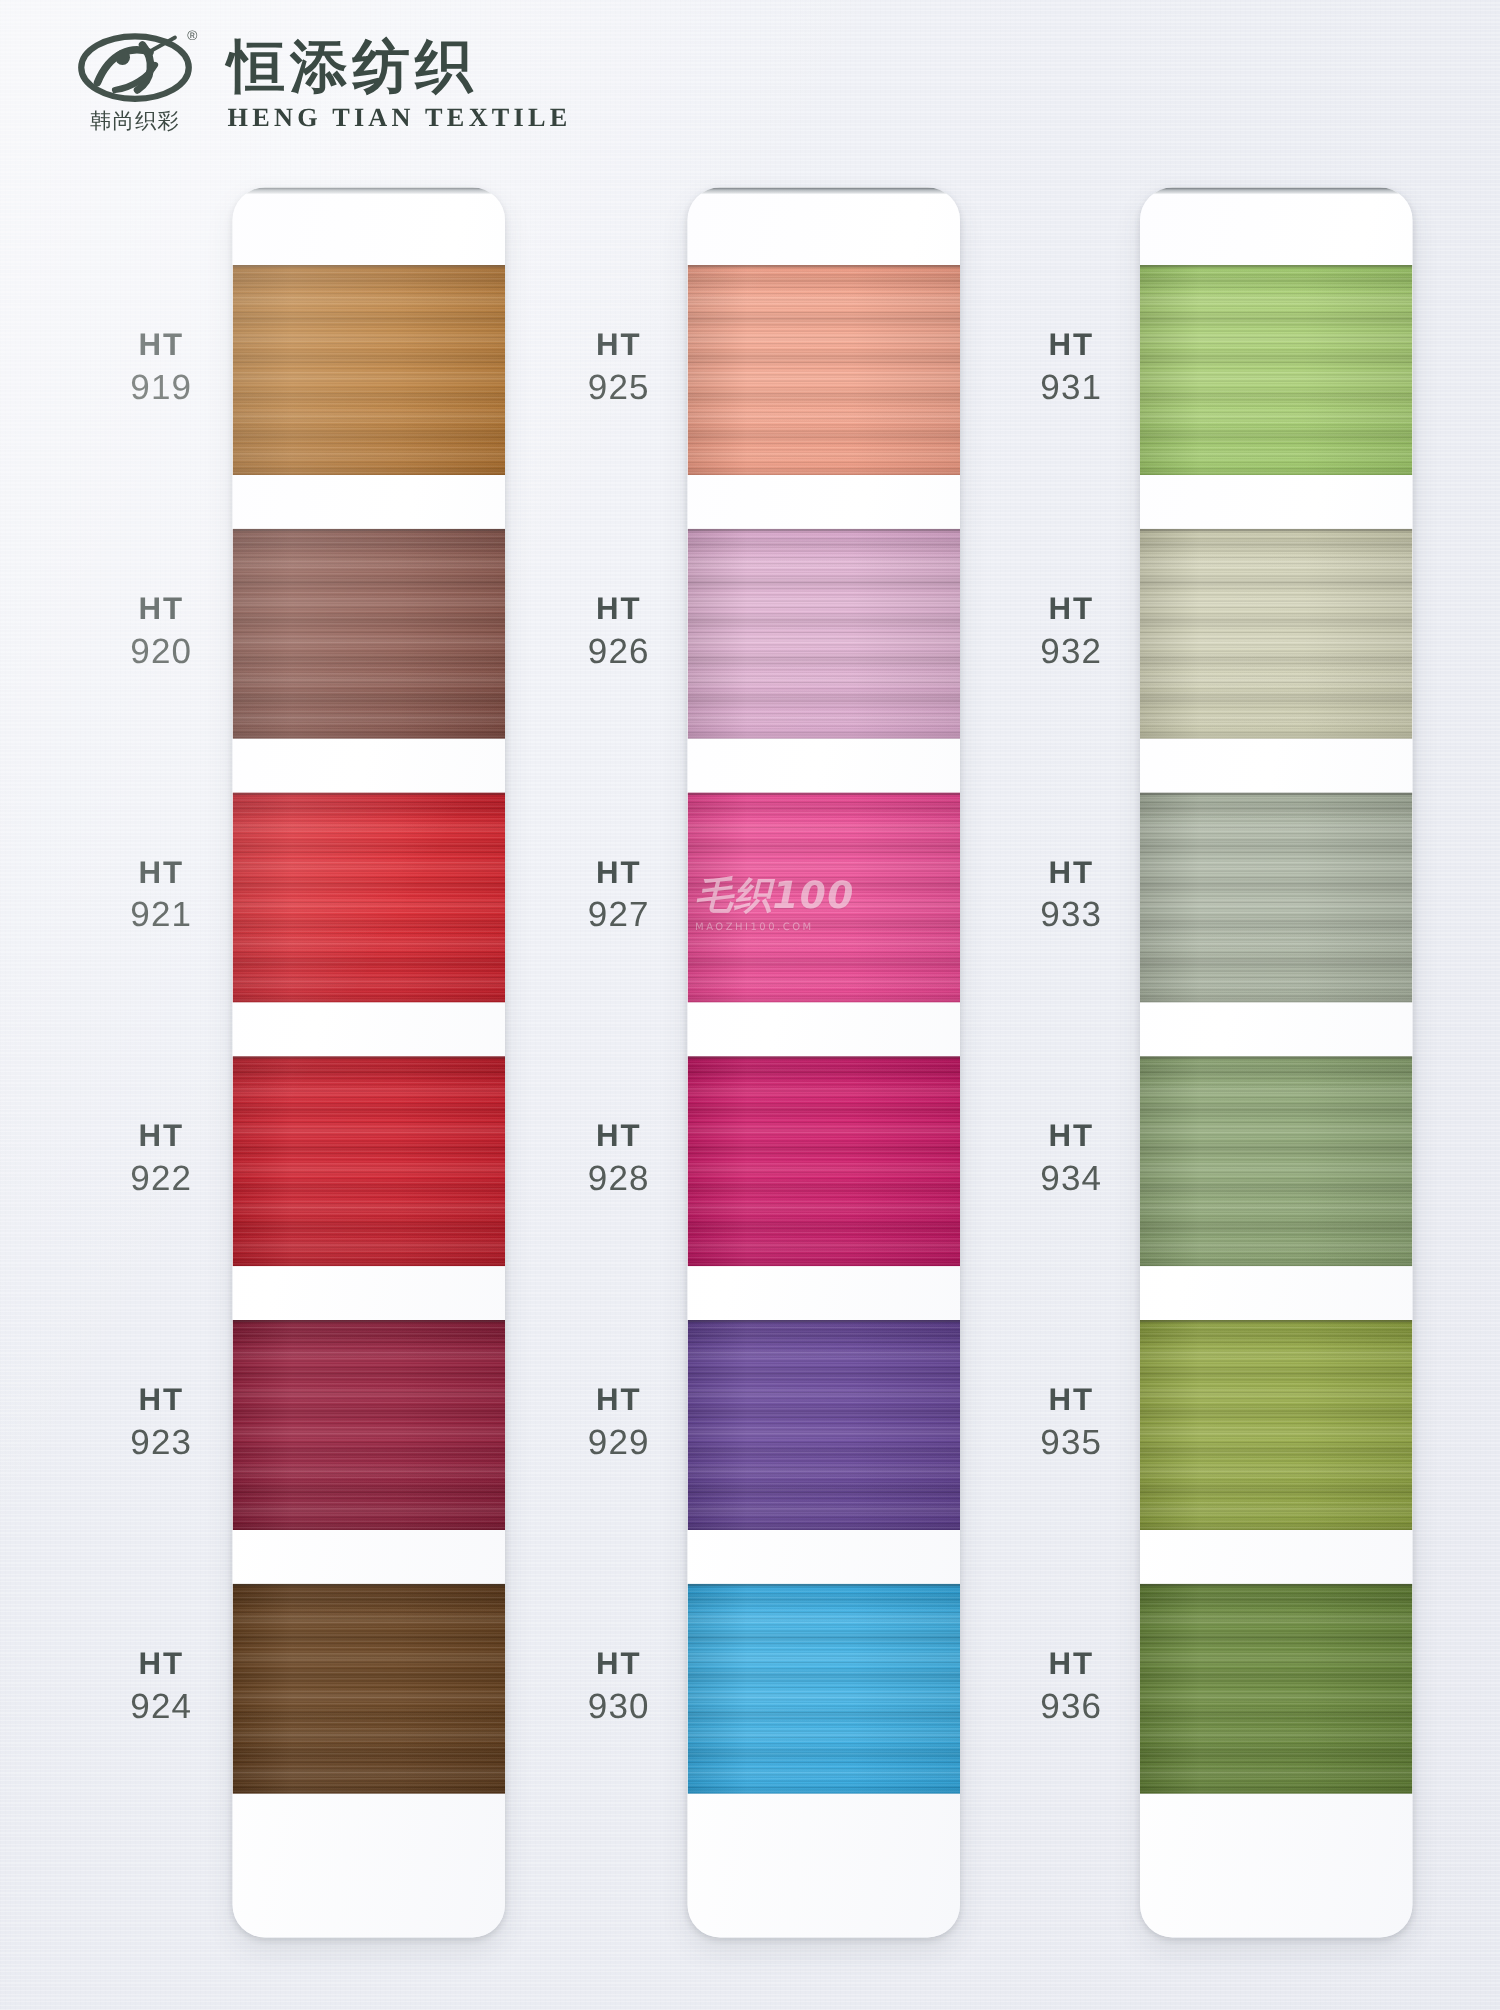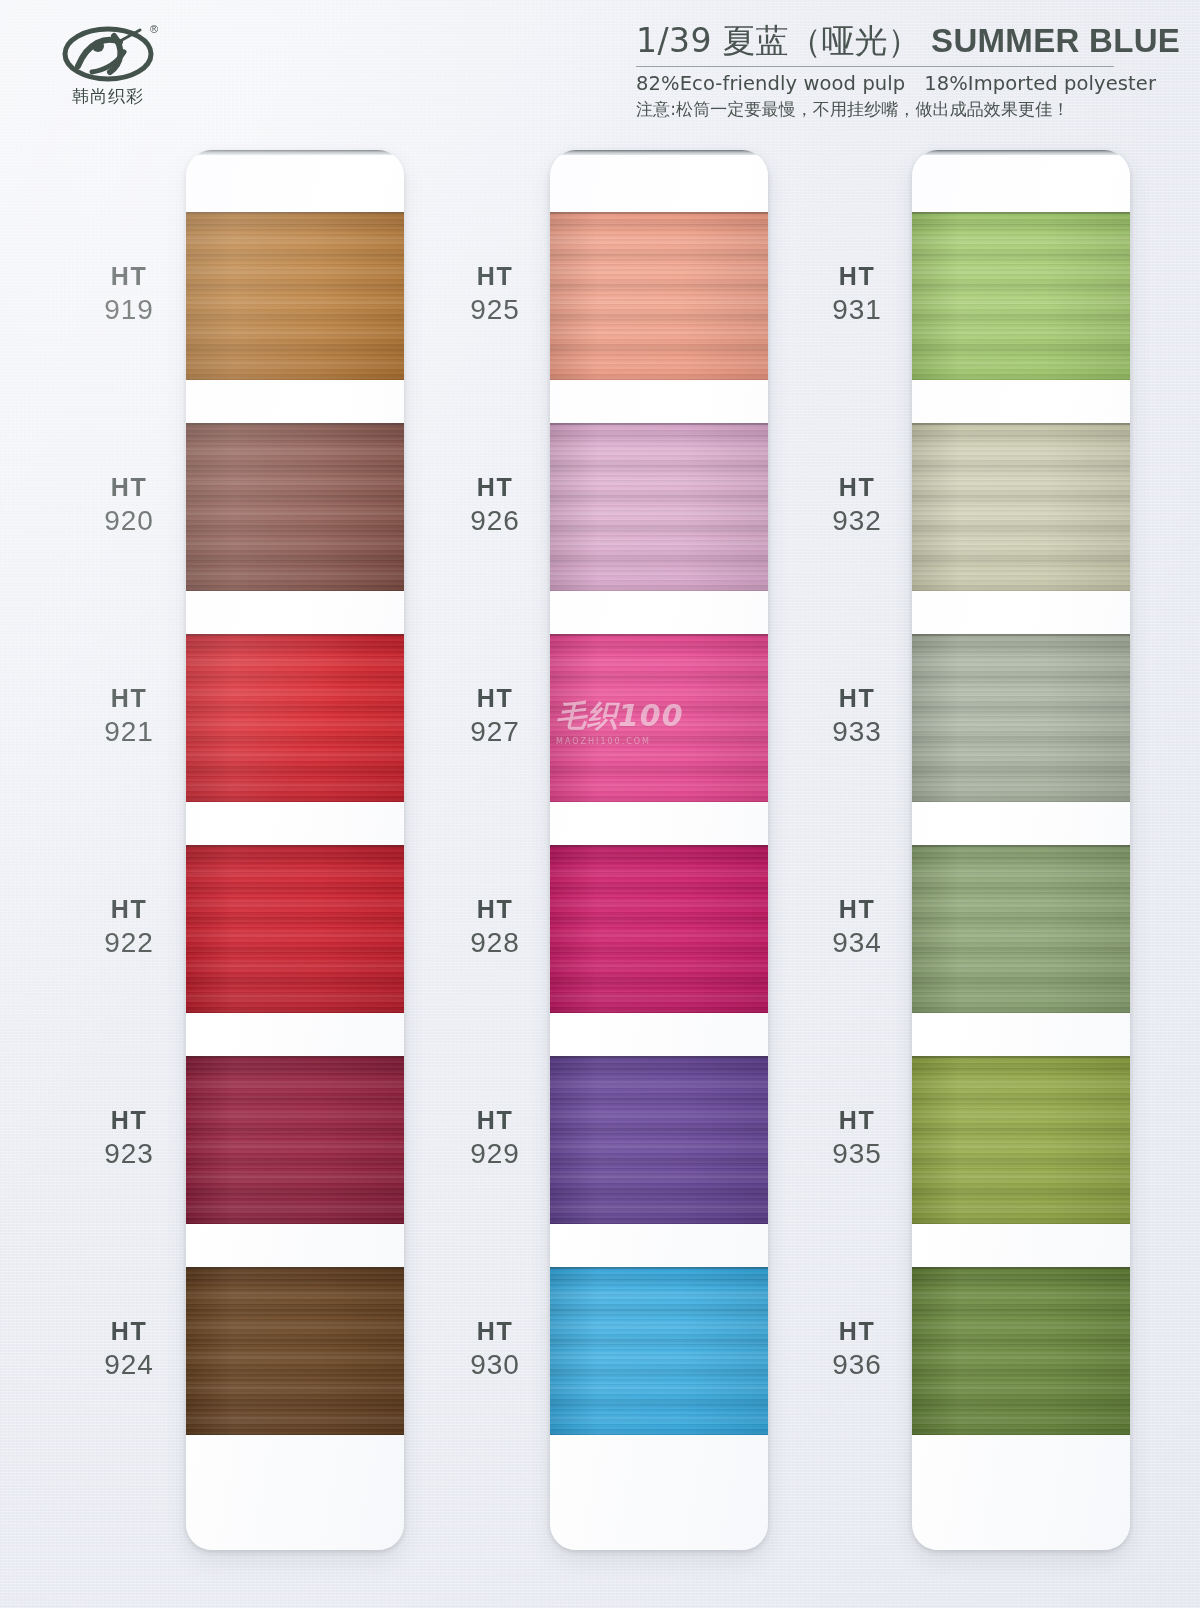--- a/index.html
+++ b/index.html
@@ -260,6 +260,10 @@
         <span id="brand-sub-cn">韩尚织彩</span>
       </div>
 
+      <div id="brand-names">
+        <div id="brand-cn">恒添纺织</div>
+        <div id="brand-en">HENG TIAN TEXTILE</div>
+      </div>
     </div>
 
     <div id="titleblock">

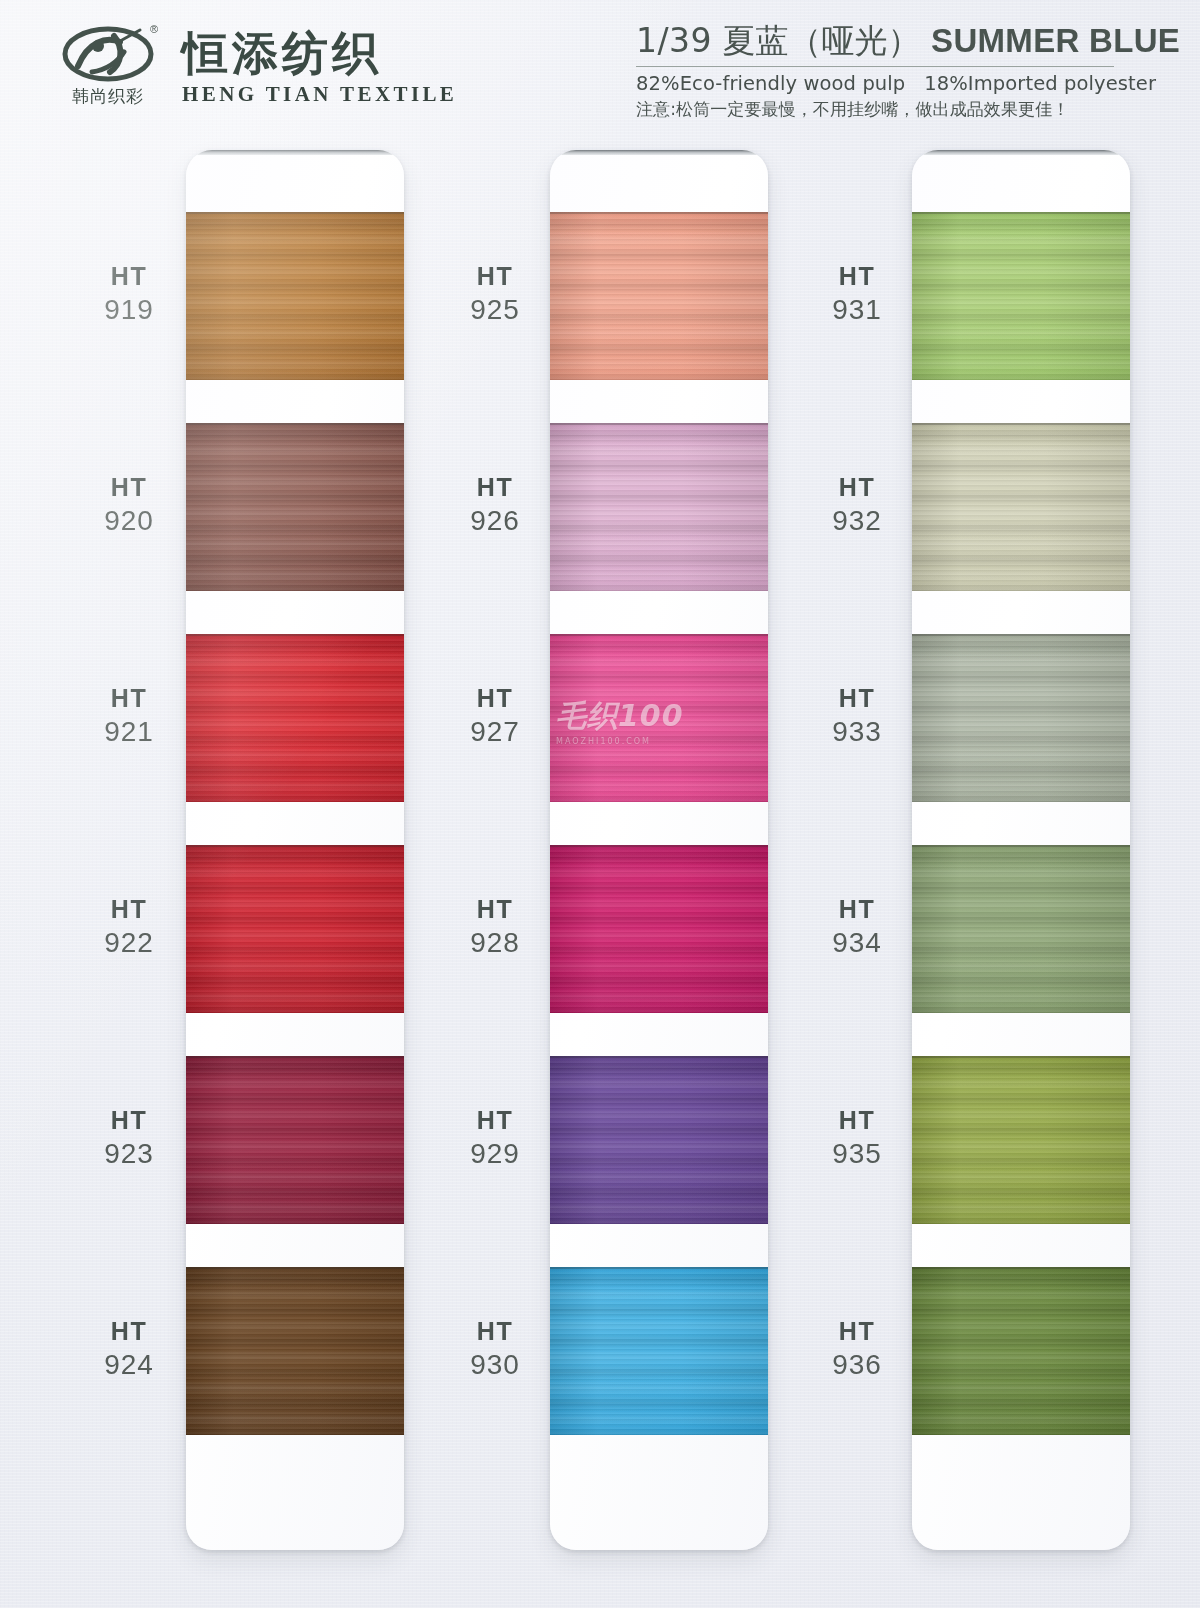--- a/index.html
+++ b/index.html
@@ -266,16 +266,6 @@
       </div>
     </div>
 
-    <div id="titleblock">
-      <div id="title-line">
-        <span id="title-code">1/39</span>
-        <span id="title-cn">夏蓝（哑光）</span>
-        <span id="title-en">SUMMER BLUE</span>
-      </div>
-      <div id="title-rule"></div>
-      <div id="composition">82%Eco-friendly wood pulp&nbsp;&nbsp; 18%Imported polyester</div>
-      <div id="note">注意:松筒一定要最慢，不用挂纱嘴，做出成品效果更佳！</div>
-    </div>
 
   </div>
 

